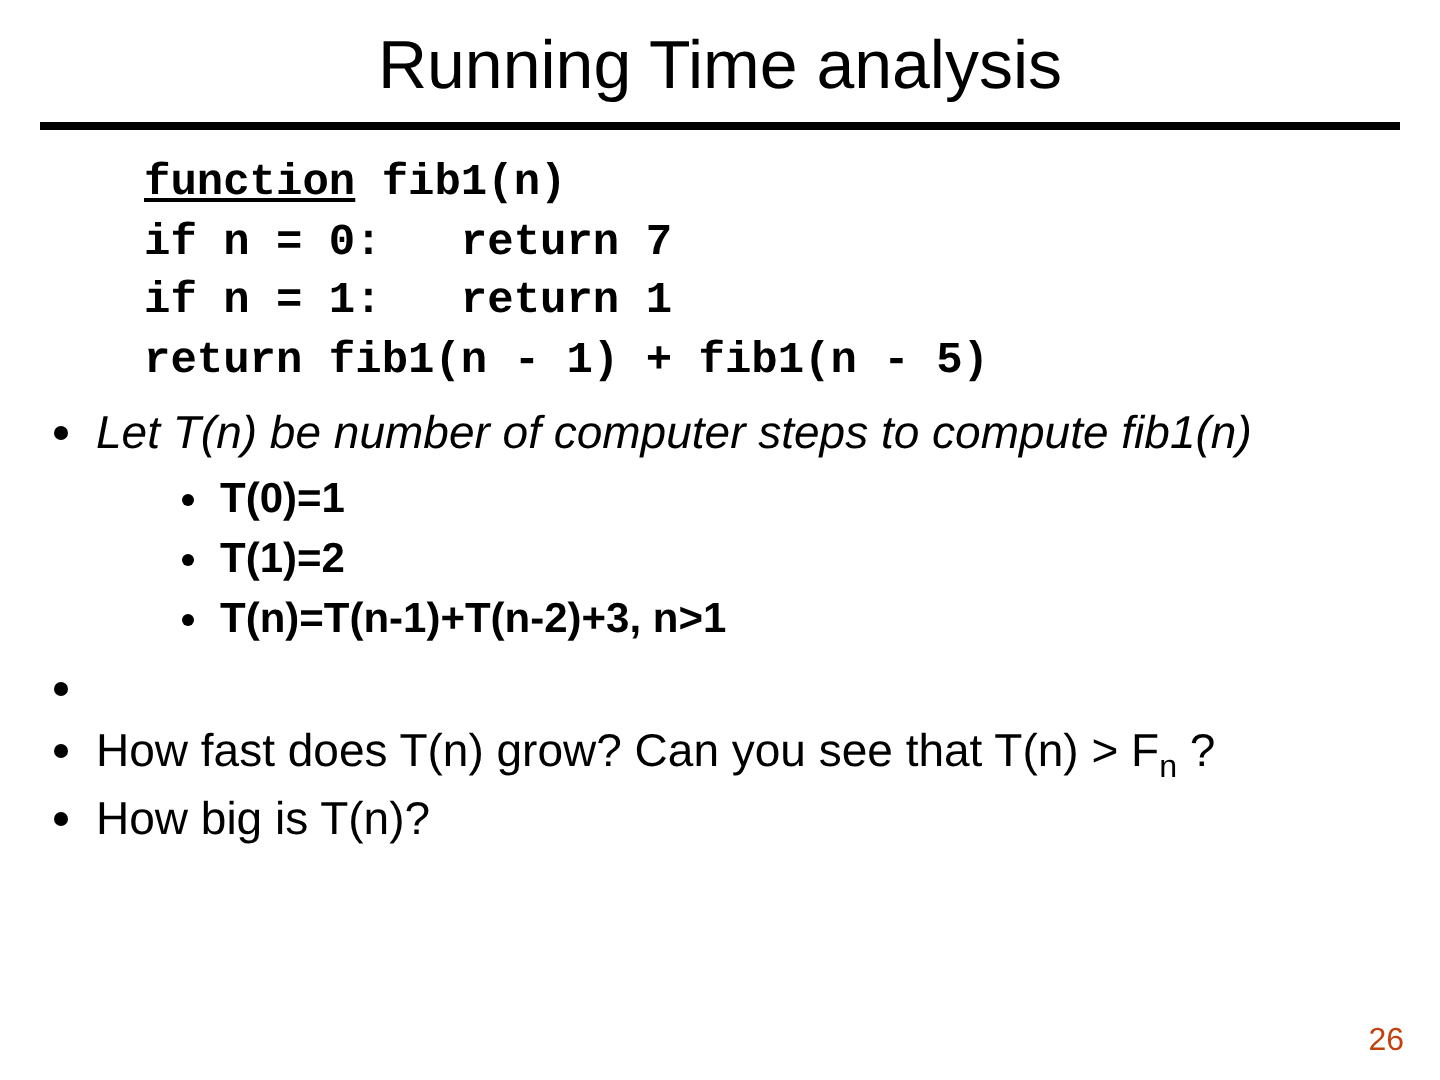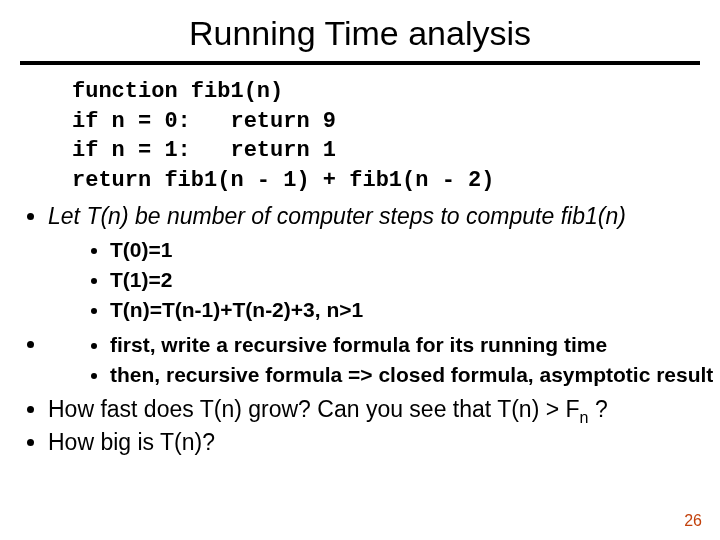--- a/index.html
+++ b/index.html
@@ -39,7 +39,7 @@
     margin-left: 72px;
     white-space: pre;
   }
-  .code .underline { }
+  .code .underline { text-decoration: underline; }
   ul.outer {
     list-style: disc;
     margin: 6px 0 0 0;

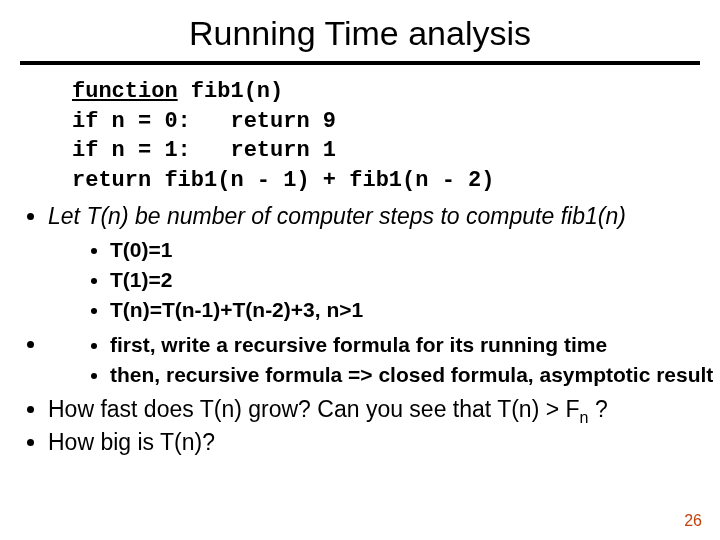--- a/index.html
+++ b/index.html
@@ -80,7 +80,7 @@
   <div class="rule"></div>
 
   <div class="code"><span class="underline">function</span> <span>fib1(n)</span>
-<span>if n = 0:   return 9</span>
+<span>if n = 0:   return 7</span>
 <span>if n = 1:   return 1</span>
 <span>return fib1(n - 1) + fib1(n - 2)</span></div>
 

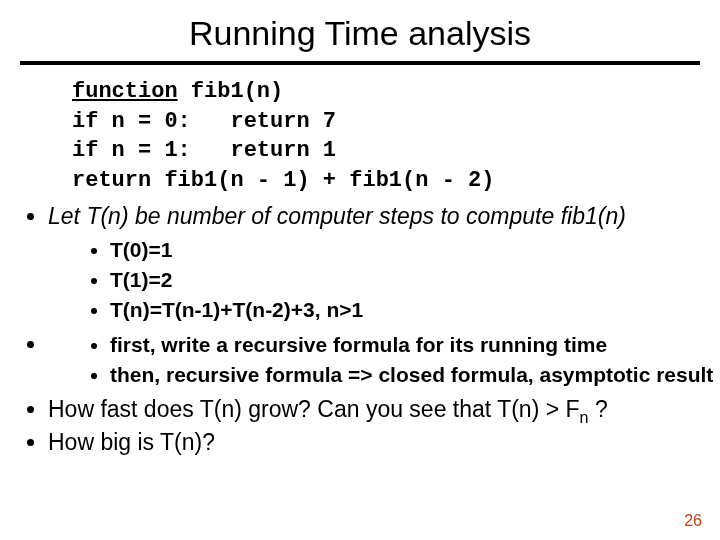--- a/index.html
+++ b/index.html
@@ -82,7 +82,7 @@
   <div class="code"><span class="underline">function</span> <span>fib1(n)</span>
 <span>if n = 0:   return 7</span>
 <span>if n = 1:   return 1</span>
-<span>return fib1(n - 1) + fib1(n - 2)</span></div>
+<span>return fib1(n - 1) + fib1(n - 5)</span></div>
 
   <ul class="outer">
     <li>

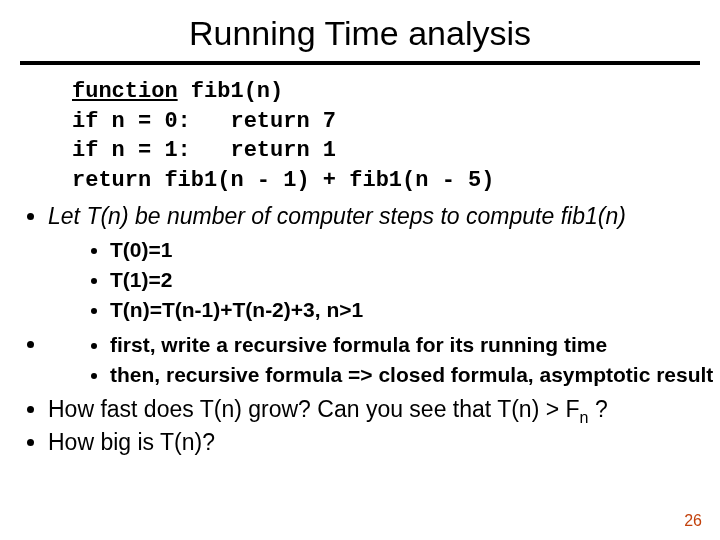--- a/index.html
+++ b/index.html
@@ -96,10 +96,6 @@
       </ul>
     </li>
     <li>
-      <ul class="inner">
-        <li>first, write a recursive formula for its running time</li>
-        <li>then, recursive formula =&gt; closed formula, asymptotic result</li>
-      </ul>
     </li>
     <li>
       <span>How fast does T(n) grow? Can you see that T(n) &gt; F</span><span class="subn">n</span><span> ?</span>

